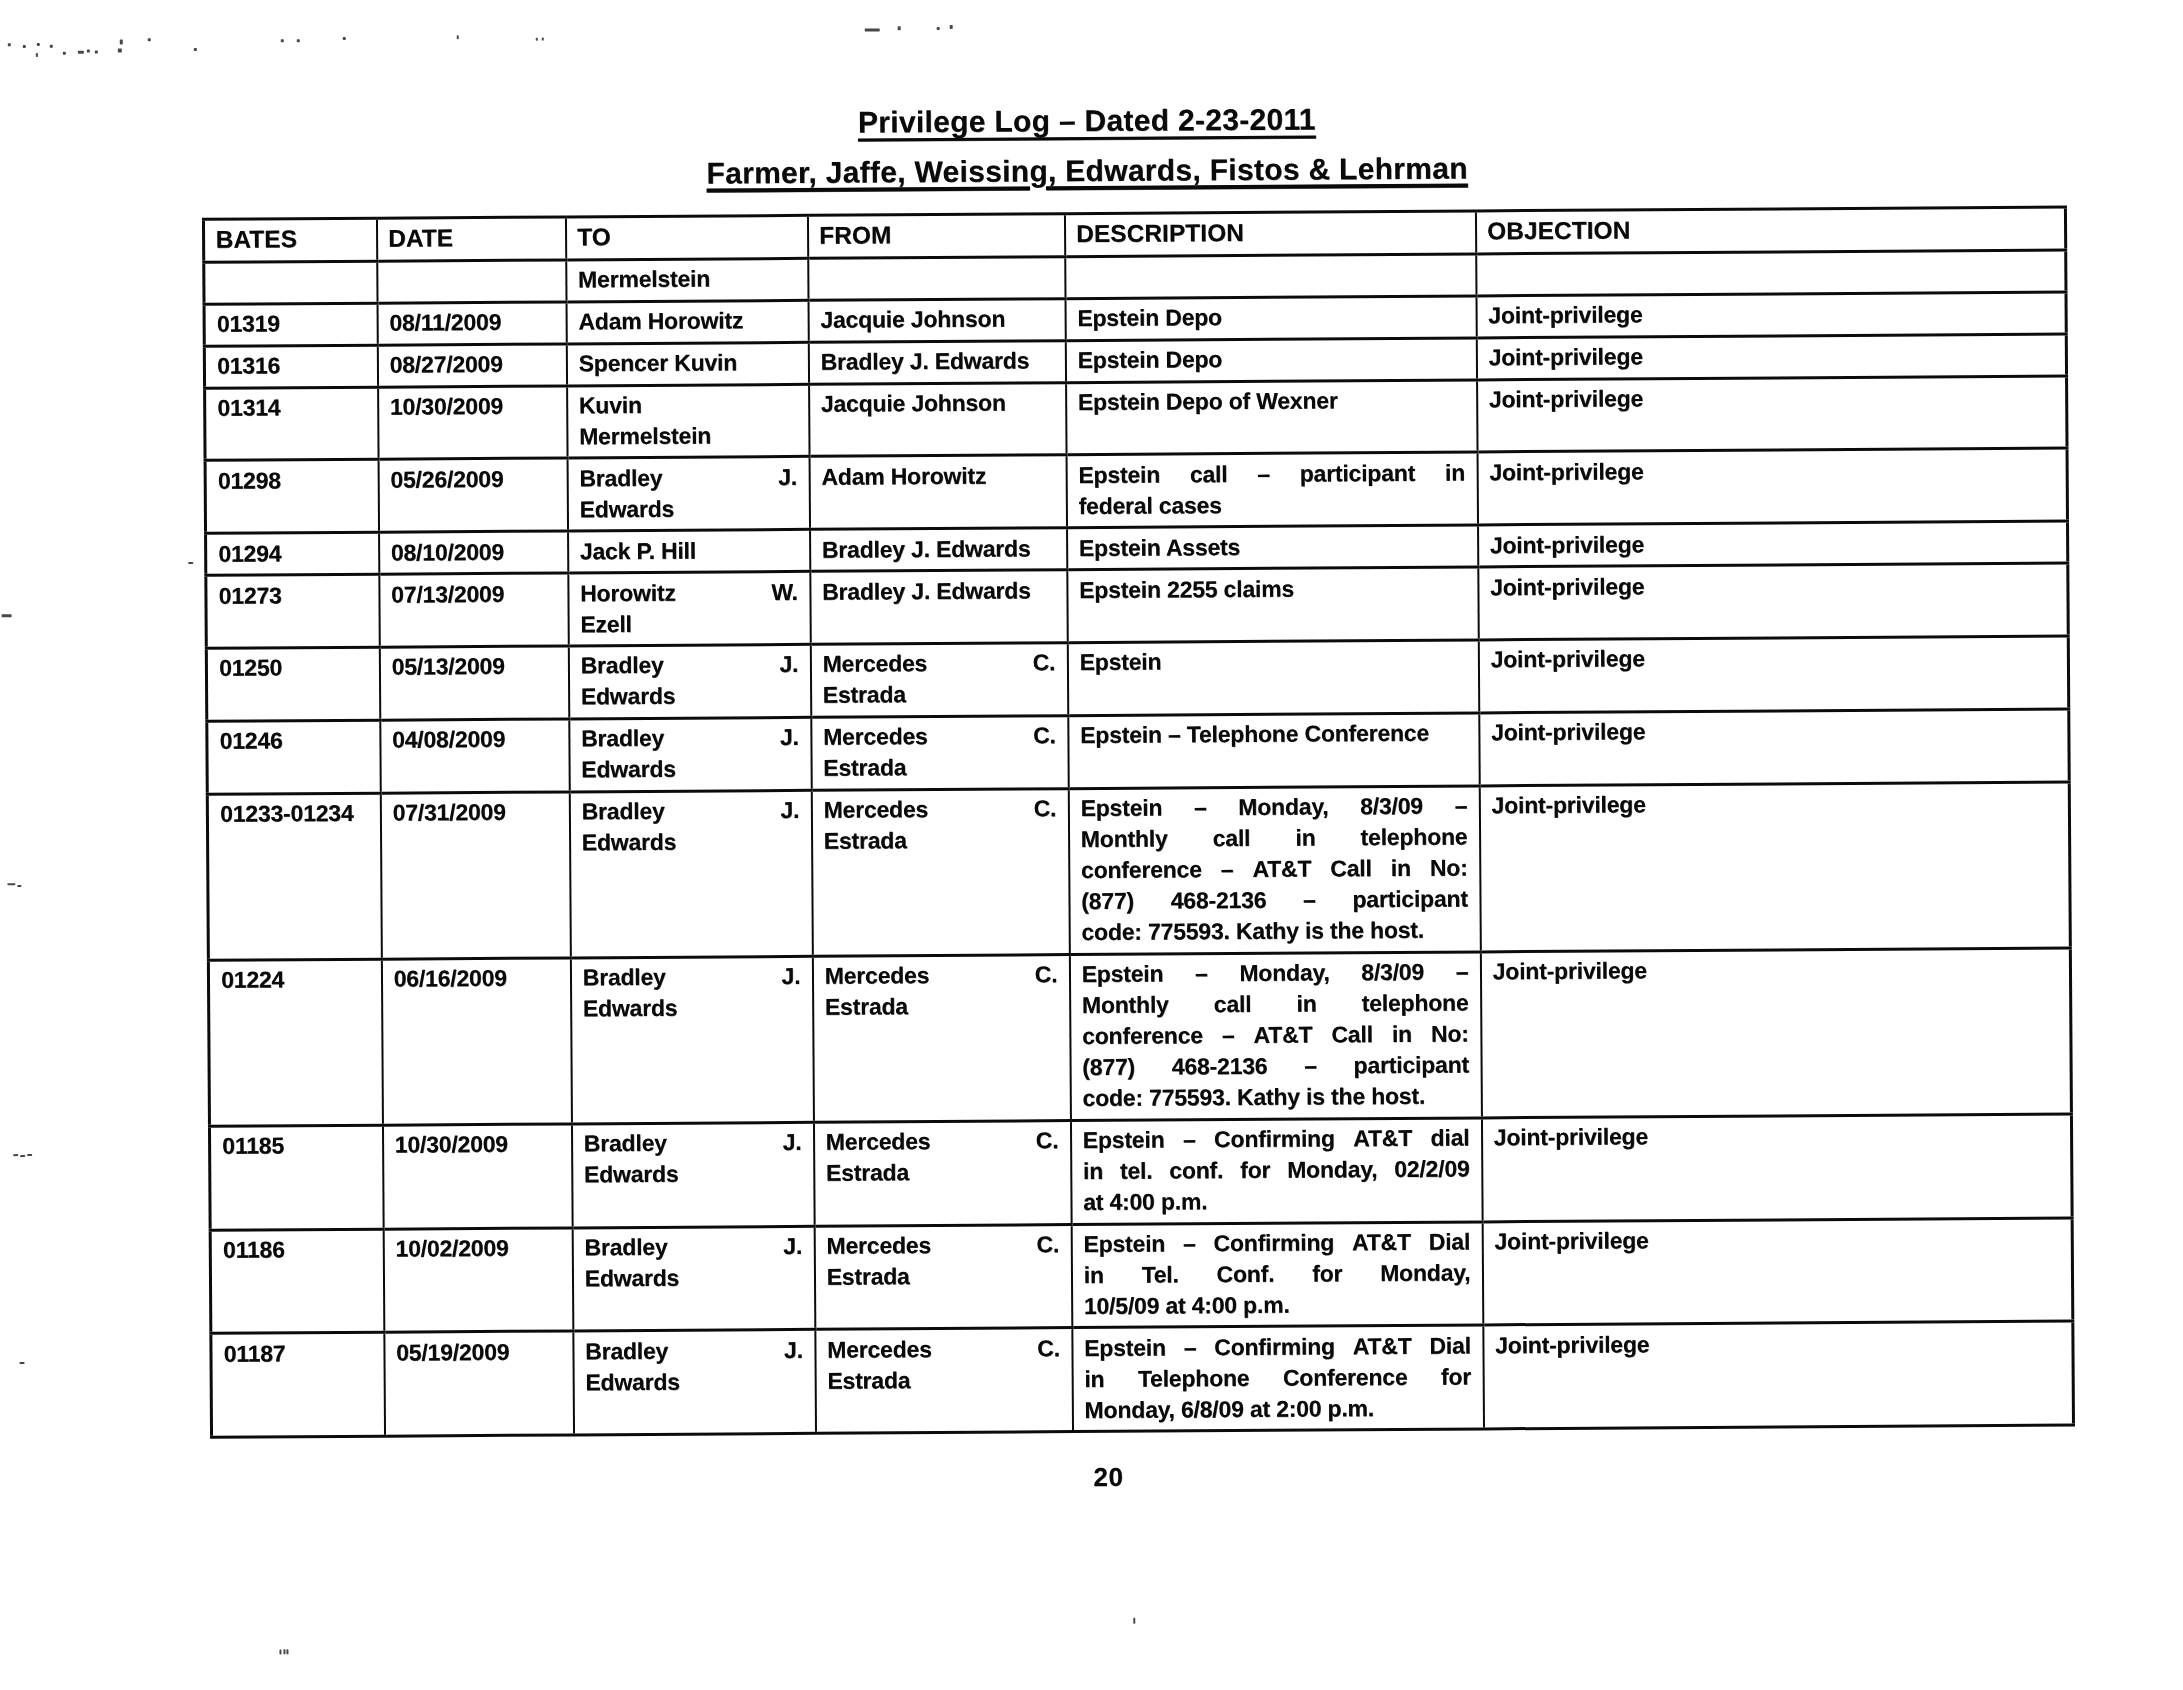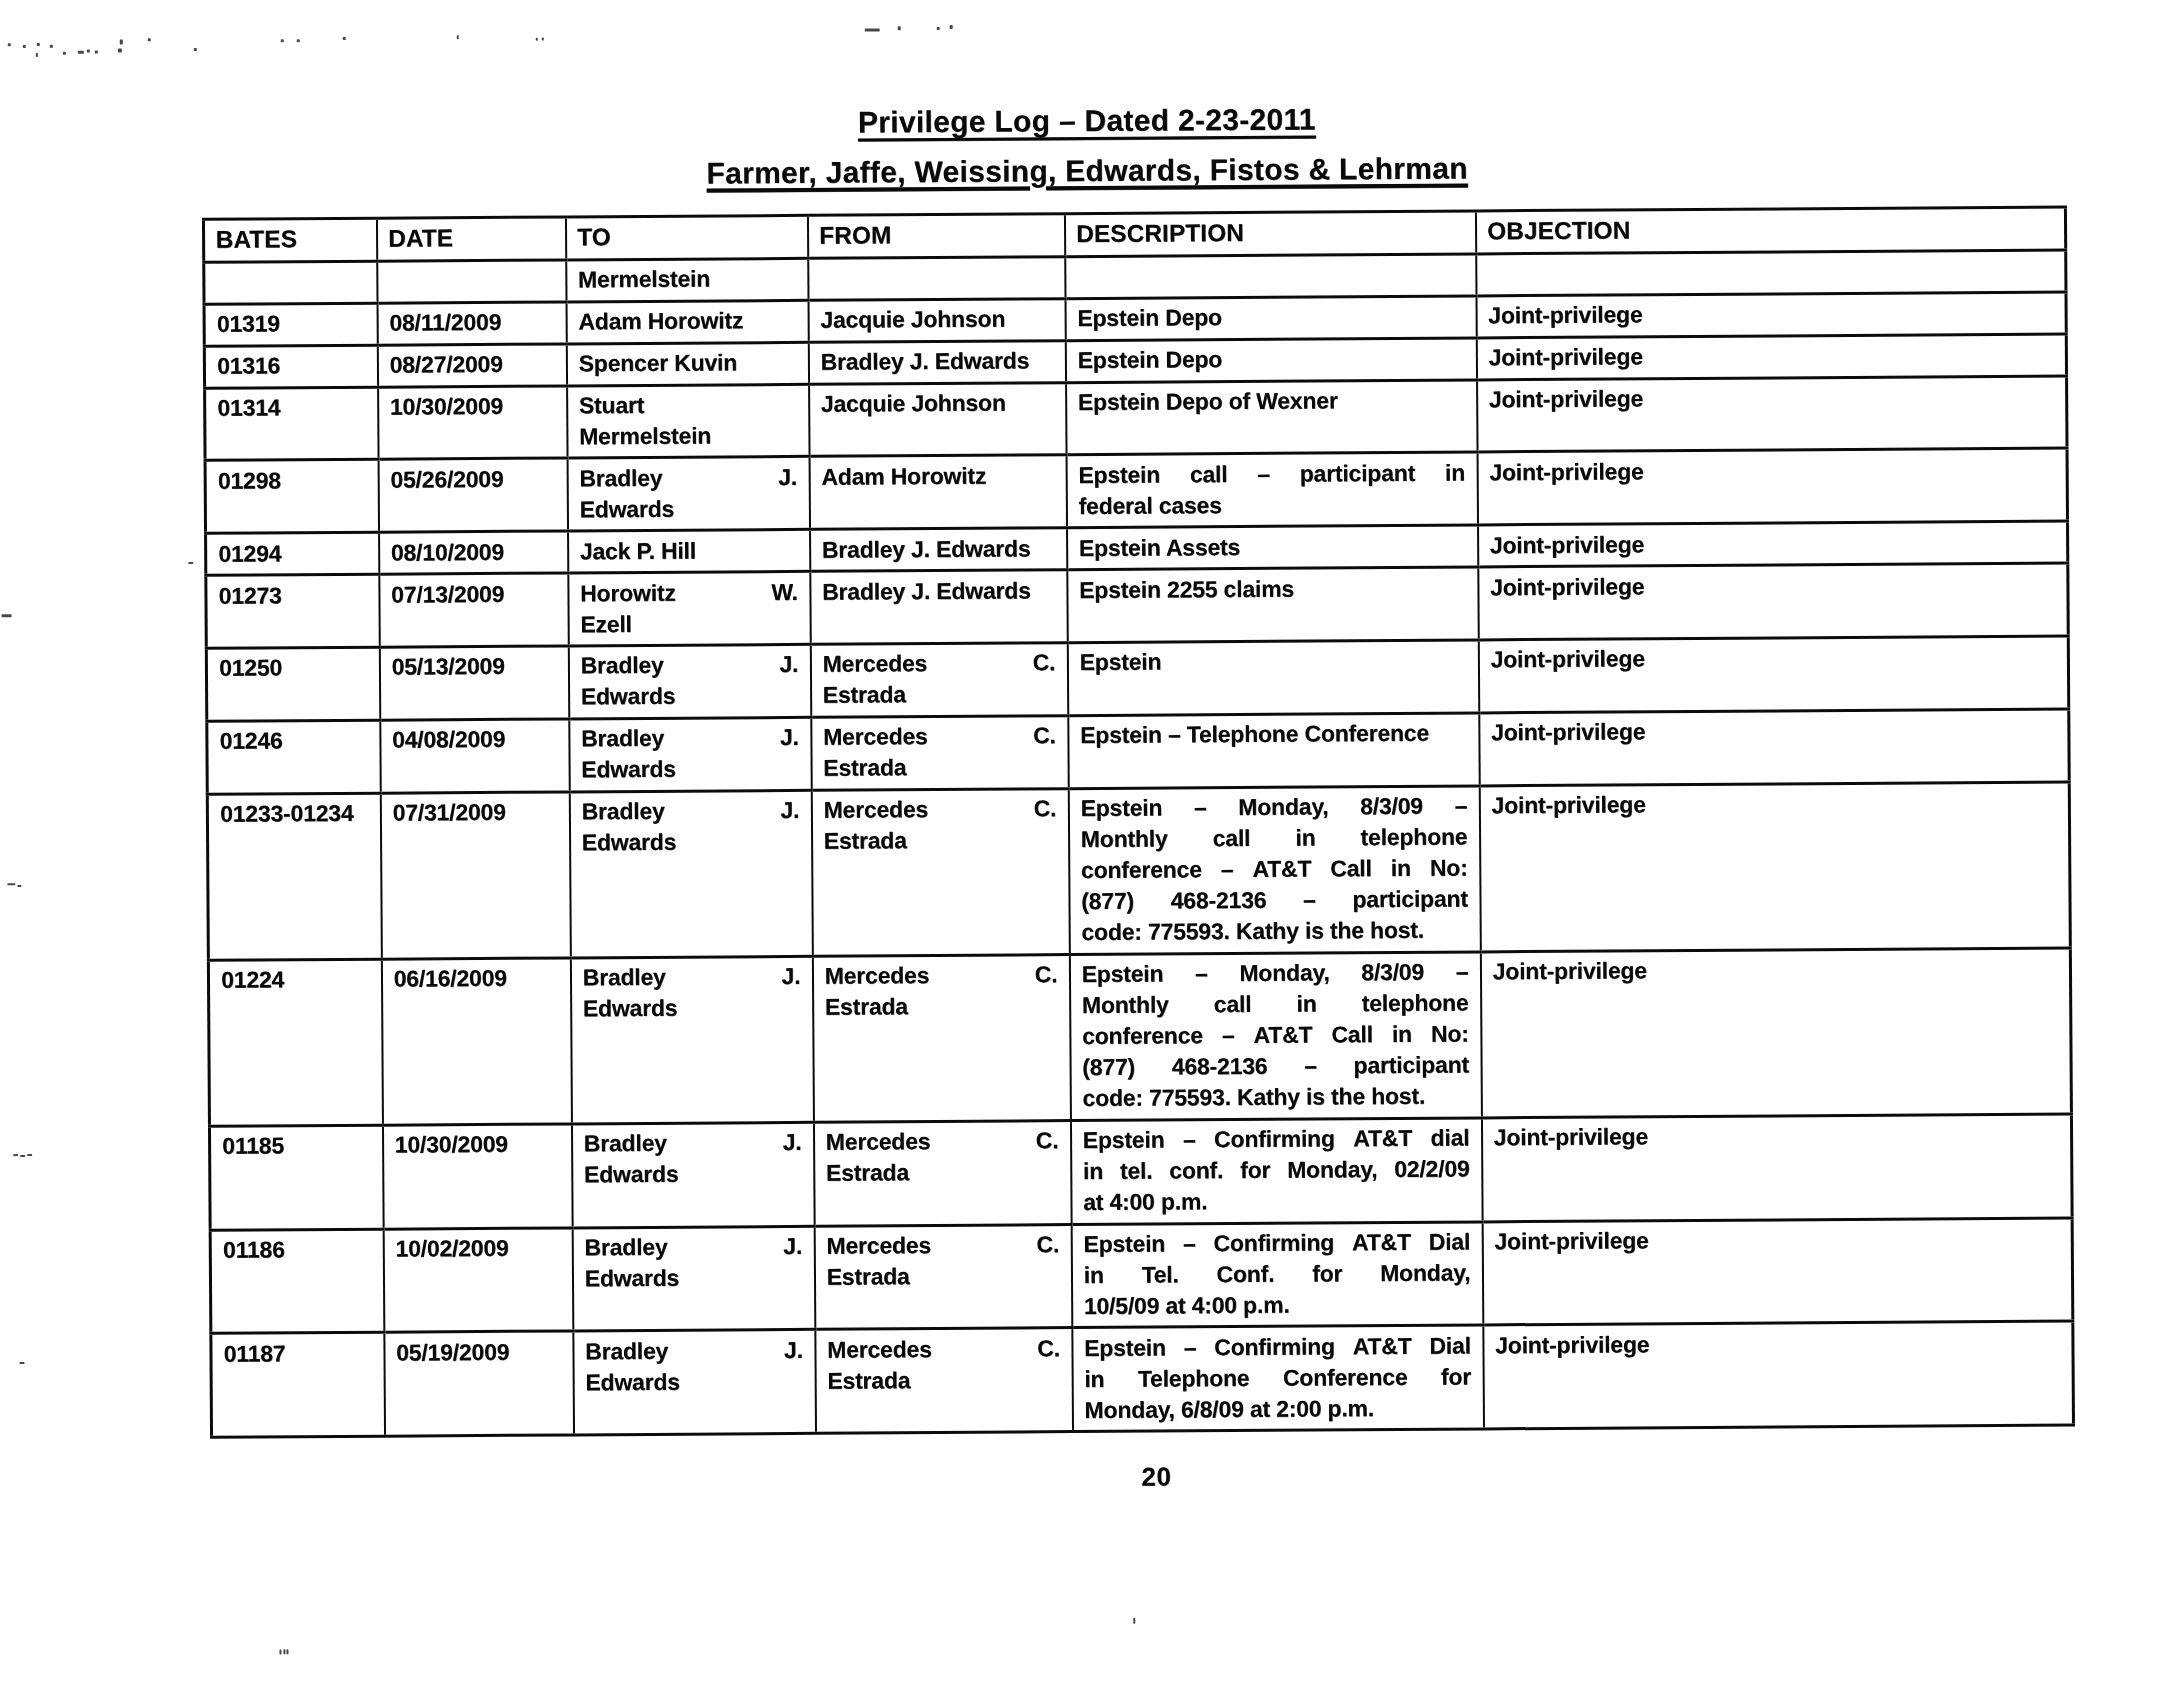--- a/index.html
+++ b/index.html
@@ -143,7 +143,7 @@
     <td>10/30/2009</td>
     <td>
             <div class="jline">
-              <span>Stuart</span>
+              <span>Kuvin</span>
             </div>
             <div class="pline">Mermelstein</div>
           </td>

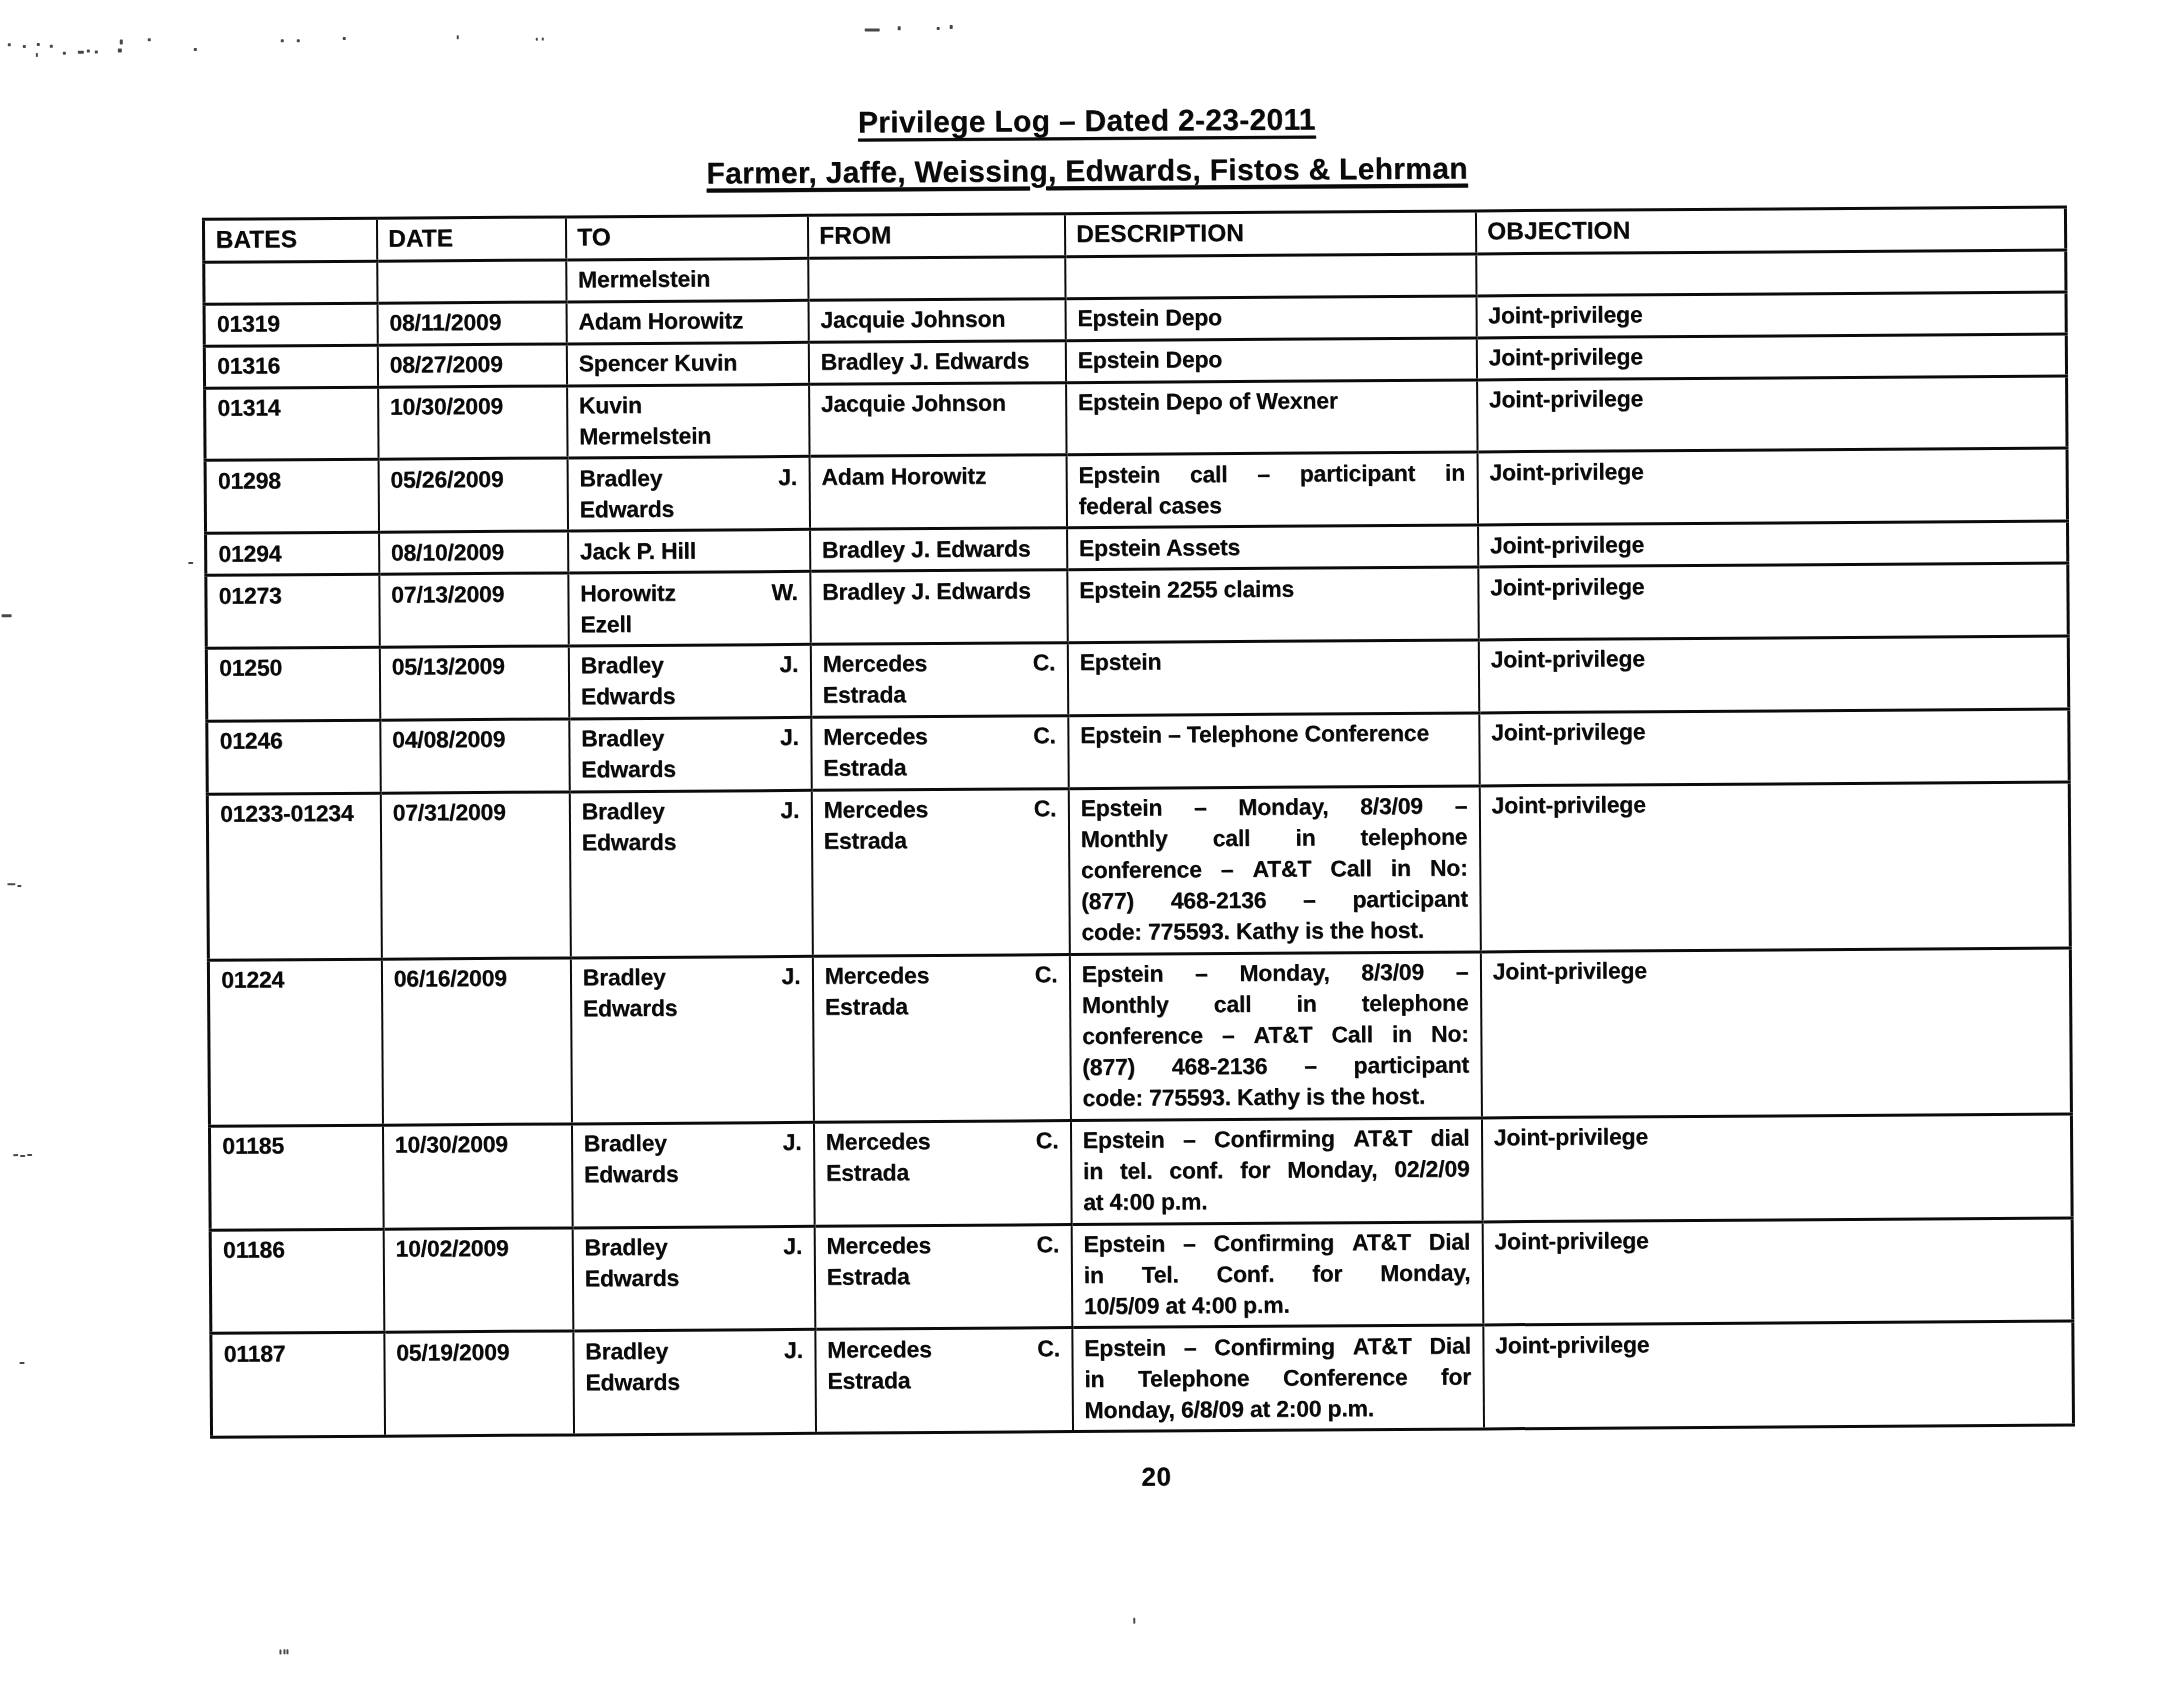--- a/index.html
+++ b/index.html
@@ -62,7 +62,7 @@
 
   
   .page-number{
-    position:absolute;left:1137px;top:1462px;
+    position:absolute;left:1089px;top:1462px;
     font-size:26px;font-weight:700;letter-spacing:0.7px;
   }
 

